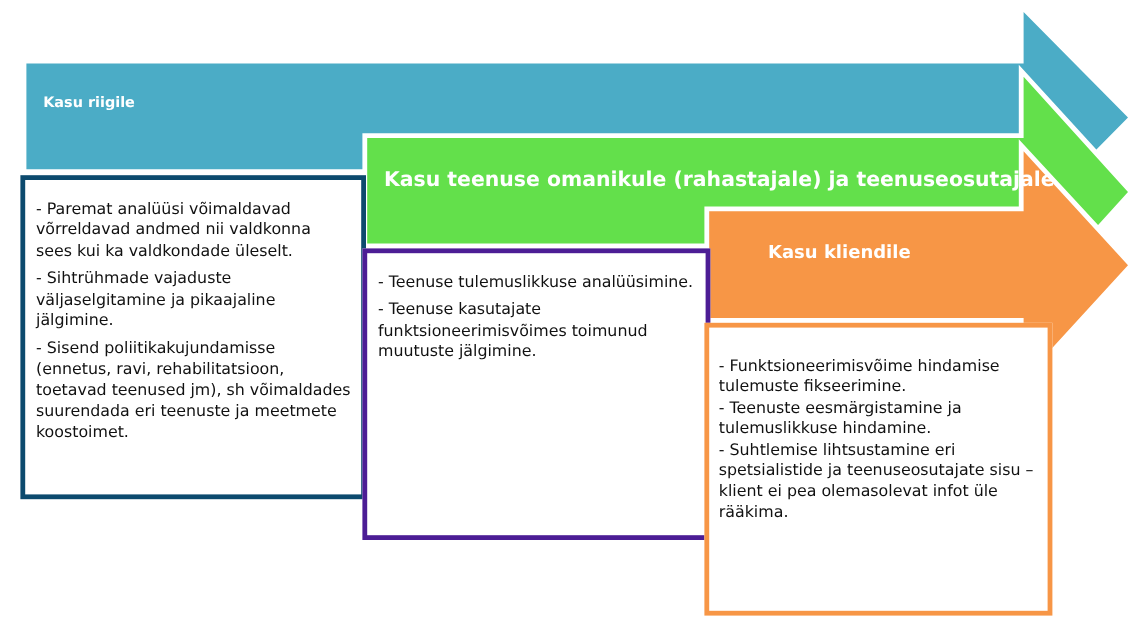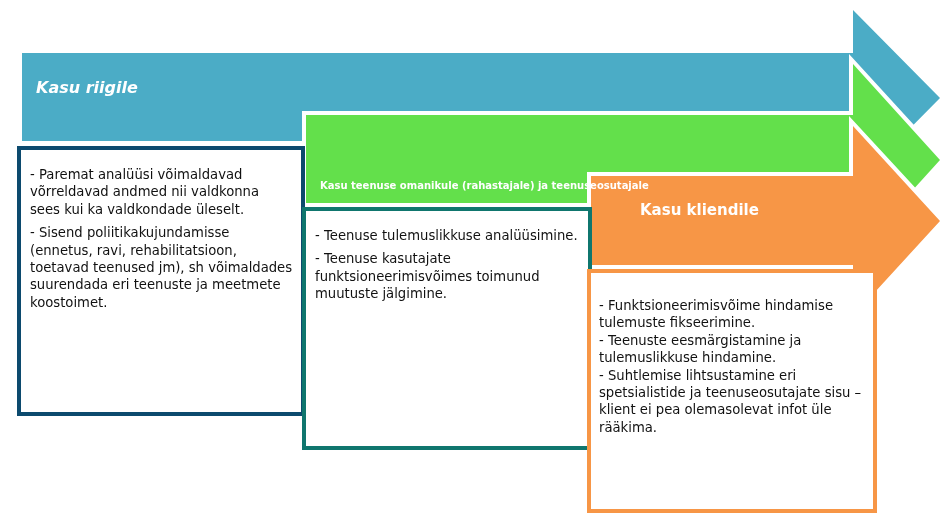--- a/index.html
+++ b/index.html
@@ -38,7 +38,7 @@
   <polygon points="591,176 853,176 853,126 940,221 853,316 853,265 591,265" fill="#F79646"></polygon>
 </svg>
 
-<div class="header-label" style="left:36px; top:78px; font-size:16px;font-style:italic;">Kasu riigile</div>
+<div class="header-label" style="left:36px; top:78px; font-size:12px;">Kasu riigile</div>
 <div class="header-label" style="left:320px; top:140px; font-size:10px;margin-top:40px;">Kasu teenuse omanikule (rahastajale) ja teenuseosutajale</div>
 <div class="header-label" style="left:640px; top:201px; font-size:15px;text-align:right;">Kasu kliendile</div>
 

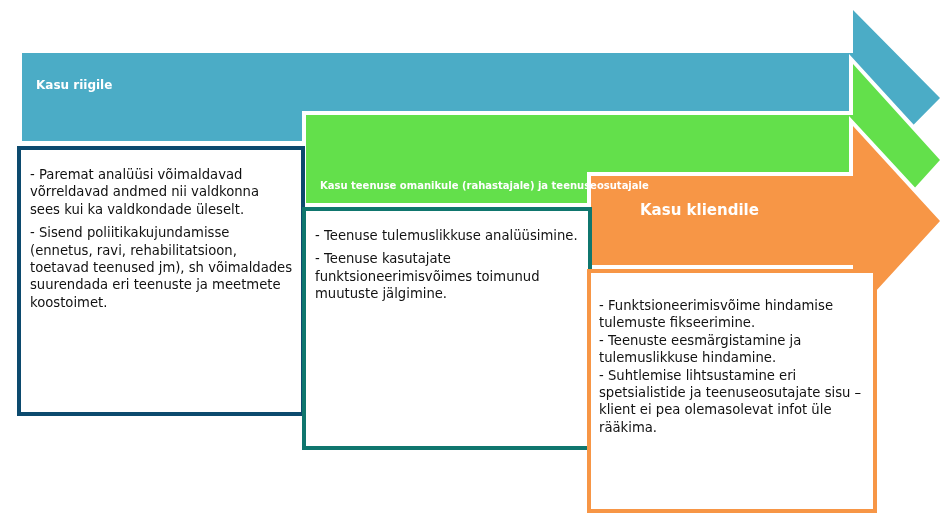--- a/index.html
+++ b/index.html
@@ -39,7 +39,7 @@
 </svg>
 
 <div class="header-label" style="left:36px; top:78px; font-size:12px;">Kasu riigile</div>
-<div class="header-label" style="left:320px; top:140px; font-size:10px;margin-top:40px;">Kasu teenuse omanikule (rahastajale) ja teenuseosutajale</div>
+<div class="header-label" style="left:320px; top:140px; font-size:17px;">Kasu teenuse omanikule (rahastajale) ja teenuseosutajale</div>
 <div class="header-label" style="left:640px; top:201px; font-size:15px;text-align:right;">Kasu kliendile</div>
 
 <div class="box box-blue gap">

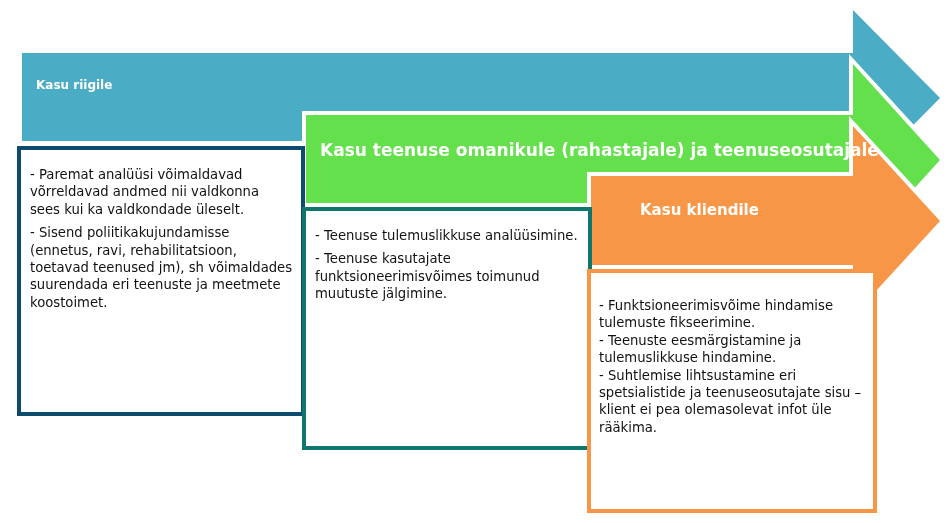--- a/index.html
+++ b/index.html
@@ -44,6 +44,7 @@
 
 <div class="box box-blue gap">
   <p>- Paremat analüüsi võimaldavad võrreldavad andmed nii valdkonna sees kui ka valdkondade üleselt.</p>
+  <p>- Sihtrühmade vajaduste väljaselgitamine ja pikaajaline jälgimine.</p>
   <p>- Sisend poliitikakujundamisse (ennetus, ravi, rehabilitatsioon, toetavad teenused jm), sh võimaldades suurendada eri teenuste ja meetmete koostoimet.</p>
 </div>
 

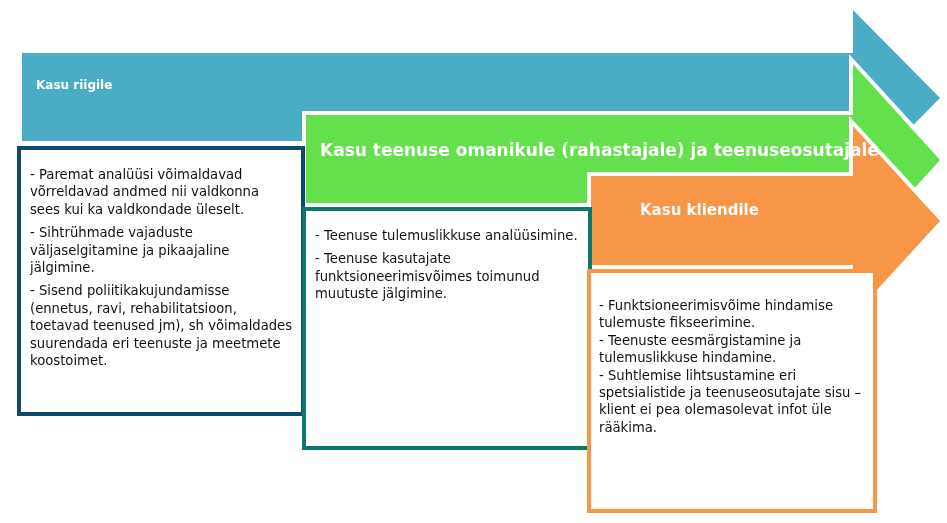--- a/index.html
+++ b/index.html
@@ -21,7 +21,7 @@
     .box p { margin: 0; }
     .box.gap p + p { margin-top: 6px; }
     .box-blue { left: 17px; top: 146px; width: 288px; height: 270px; border: 4px solid #0c4a6e; padding: 16px 8px 0 9px; }
-    .box-green { left: 302px; top: 207px; width: 290px; height: 243px; border: 4px solid #0f766e; padding: 16px 8px 0 9px; }
+    .box-green { left: 302px; top: 207px; width: 290px; height: 243px; border: 4px solid #4c1d95; padding: 16px 8px 0 9px; }
     .box-orange { left: 587px; top: 269px; width: 290px; height: 244px; border: 4px solid #F79646; padding: 24px 6px 0 8px; }
   </style>
 </head>

